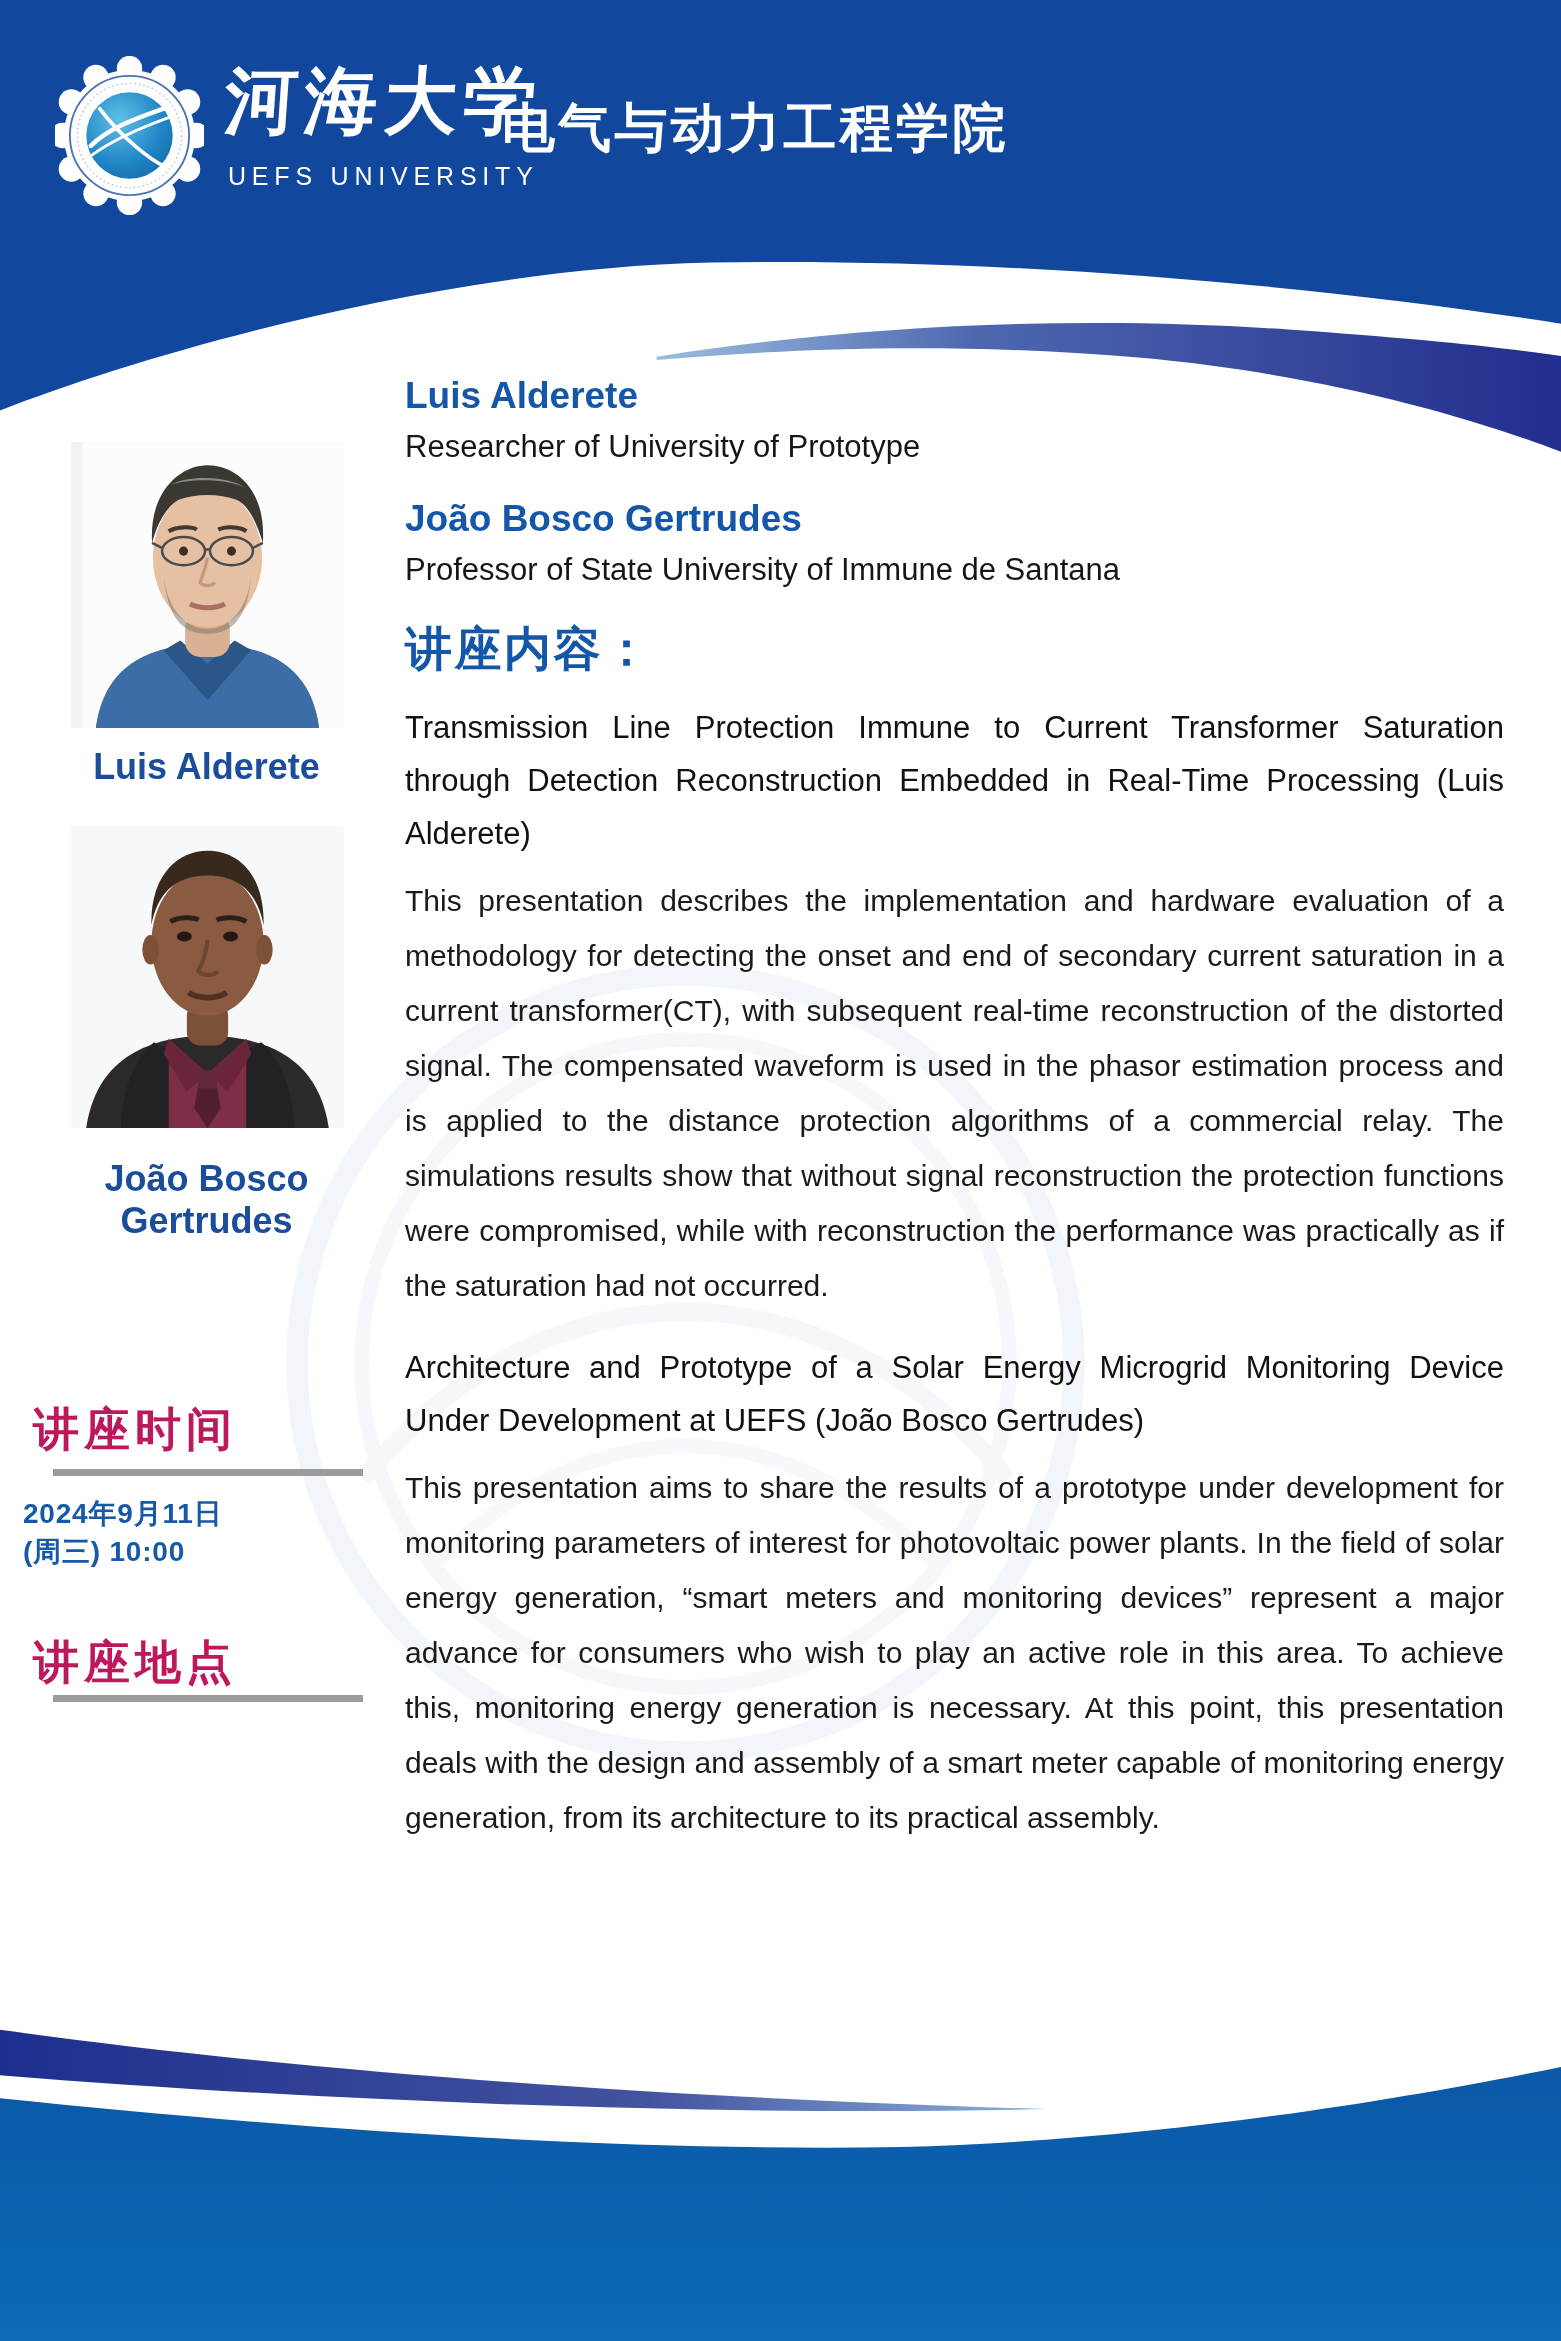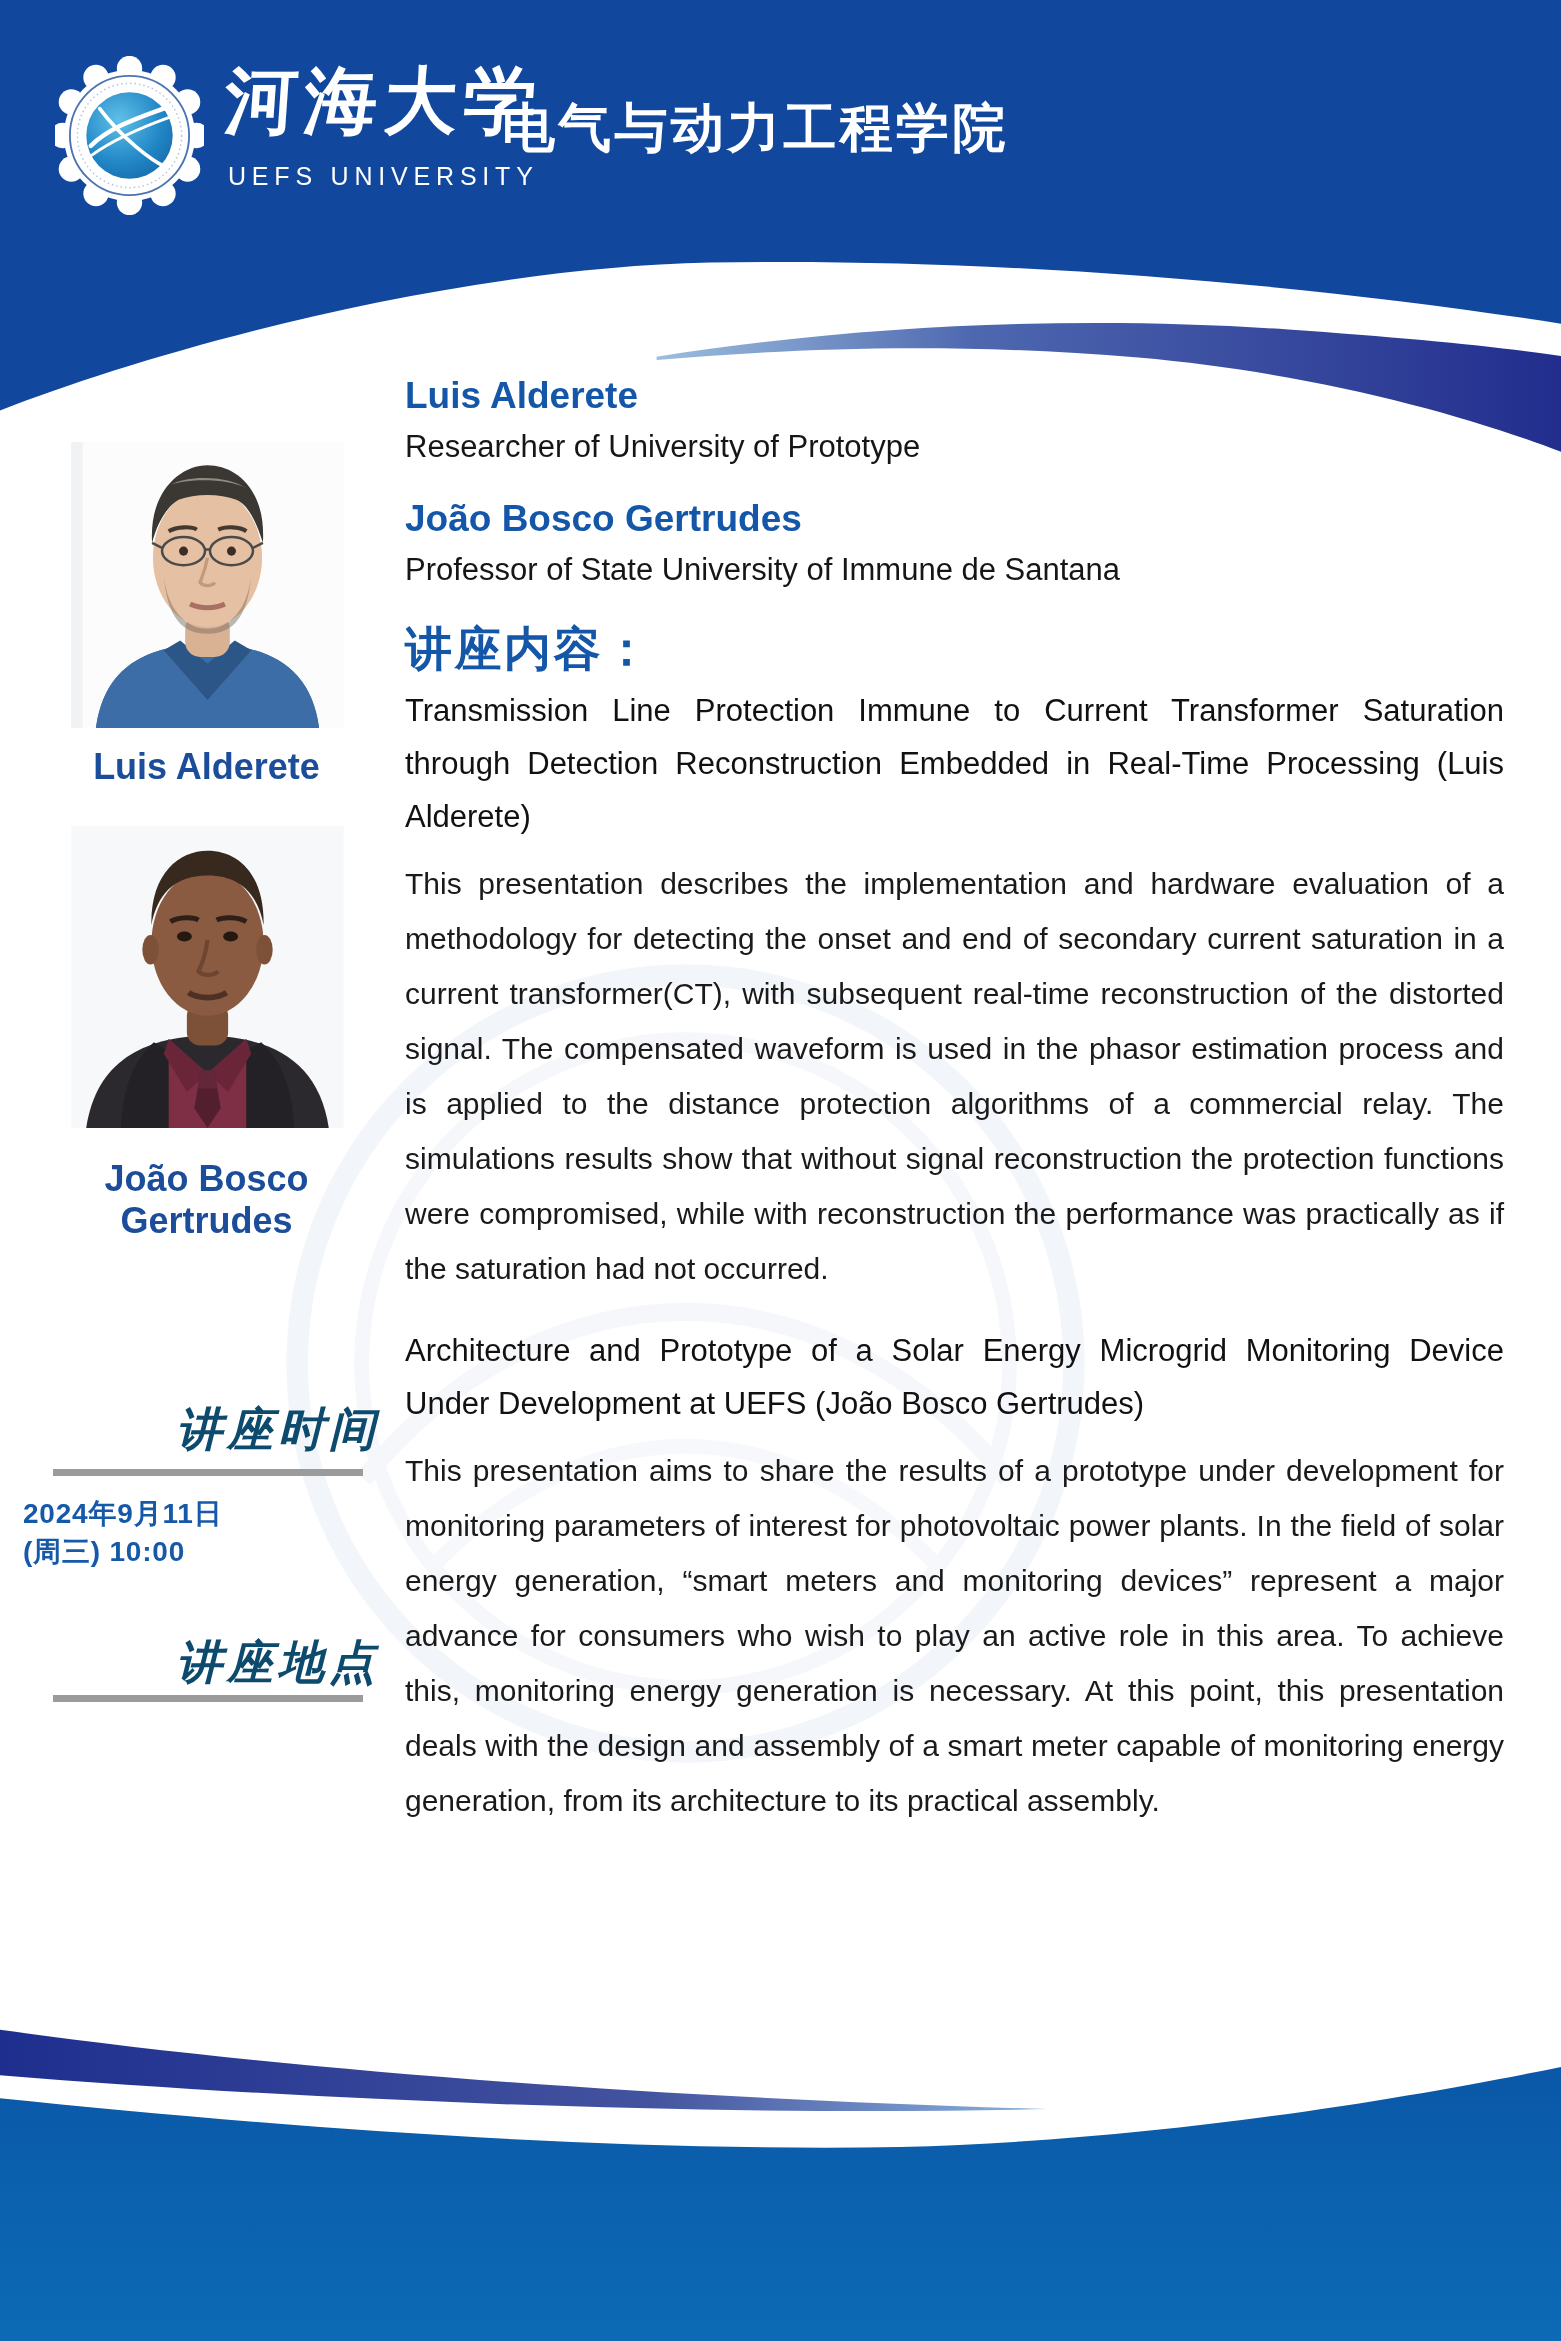--- a/index.html
+++ b/index.html
@@ -67,7 +67,7 @@
   }
   .speaker-name{font-size:37px;font-weight:700;color:#1457a8;margin:0 0 13.2px 0;line-height:1.1;}
   .speaker-title{font-size:31px;color:#161616;margin:0 0 35px 0;line-height:1.1;}
-  .content-heading{margin-top:21.5px;margin-bottom:8px;}
+  .content-heading{margin-top:21.5px;margin-bottom:25px;}
   .talk-title{
     font-size:31px;font-weight:400;color:#111;line-height:53px;
     text-align:justify;margin:0 0 13.2px 0;

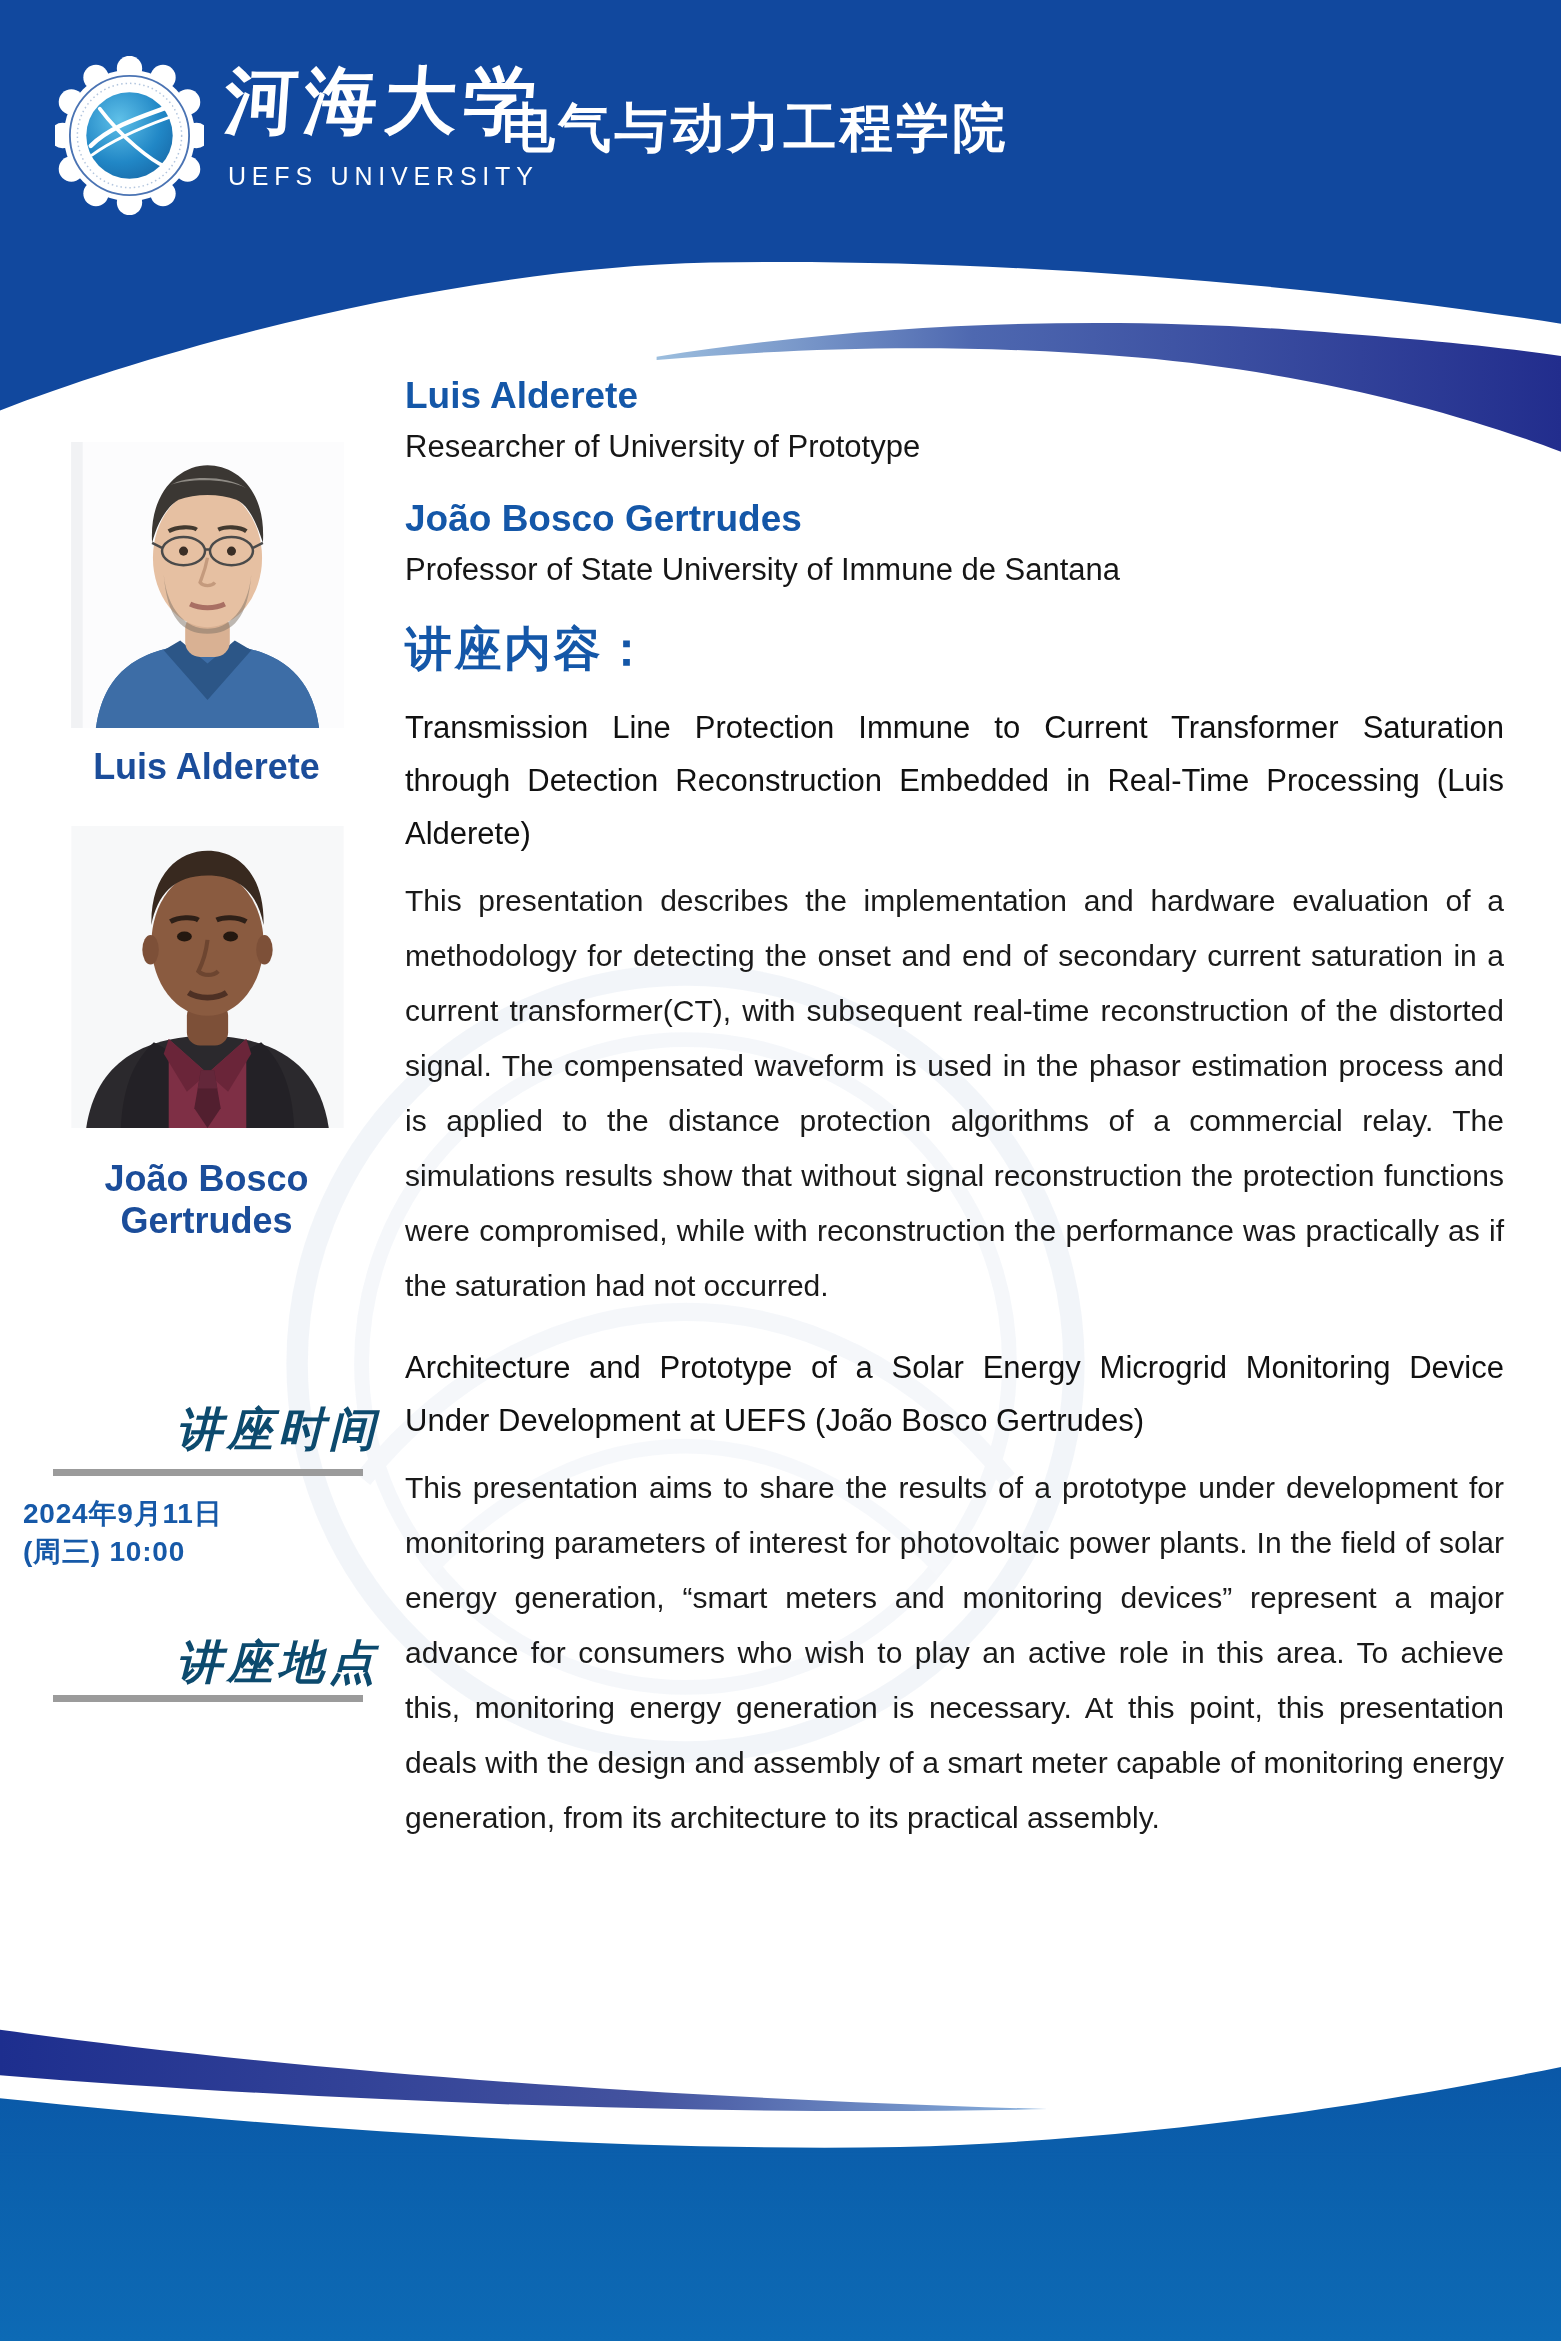--- a/index.html
+++ b/index.html
@@ -43,9 +43,9 @@
   .caption-1{top:746px;}
   .caption-2{top:1158px;}
   .side-h{
-    position:absolute;left:33px;width:347px;text-align:right;
+    position:absolute;left:33px;width:347px;text-align:left;
     font-family:"DejaVu Serif","Liberation Serif",serif;
-    font-size:46px;font-weight:700;color:#0c4a6e;letter-spacing:5px;white-space:nowrap;font-style:italic;
+    font-size:46px;font-weight:700;color:#be185d;letter-spacing:5px;white-space:nowrap;
   }
   .side-h-time{top:1399px;}
   .side-h-place{top:1632px;}

